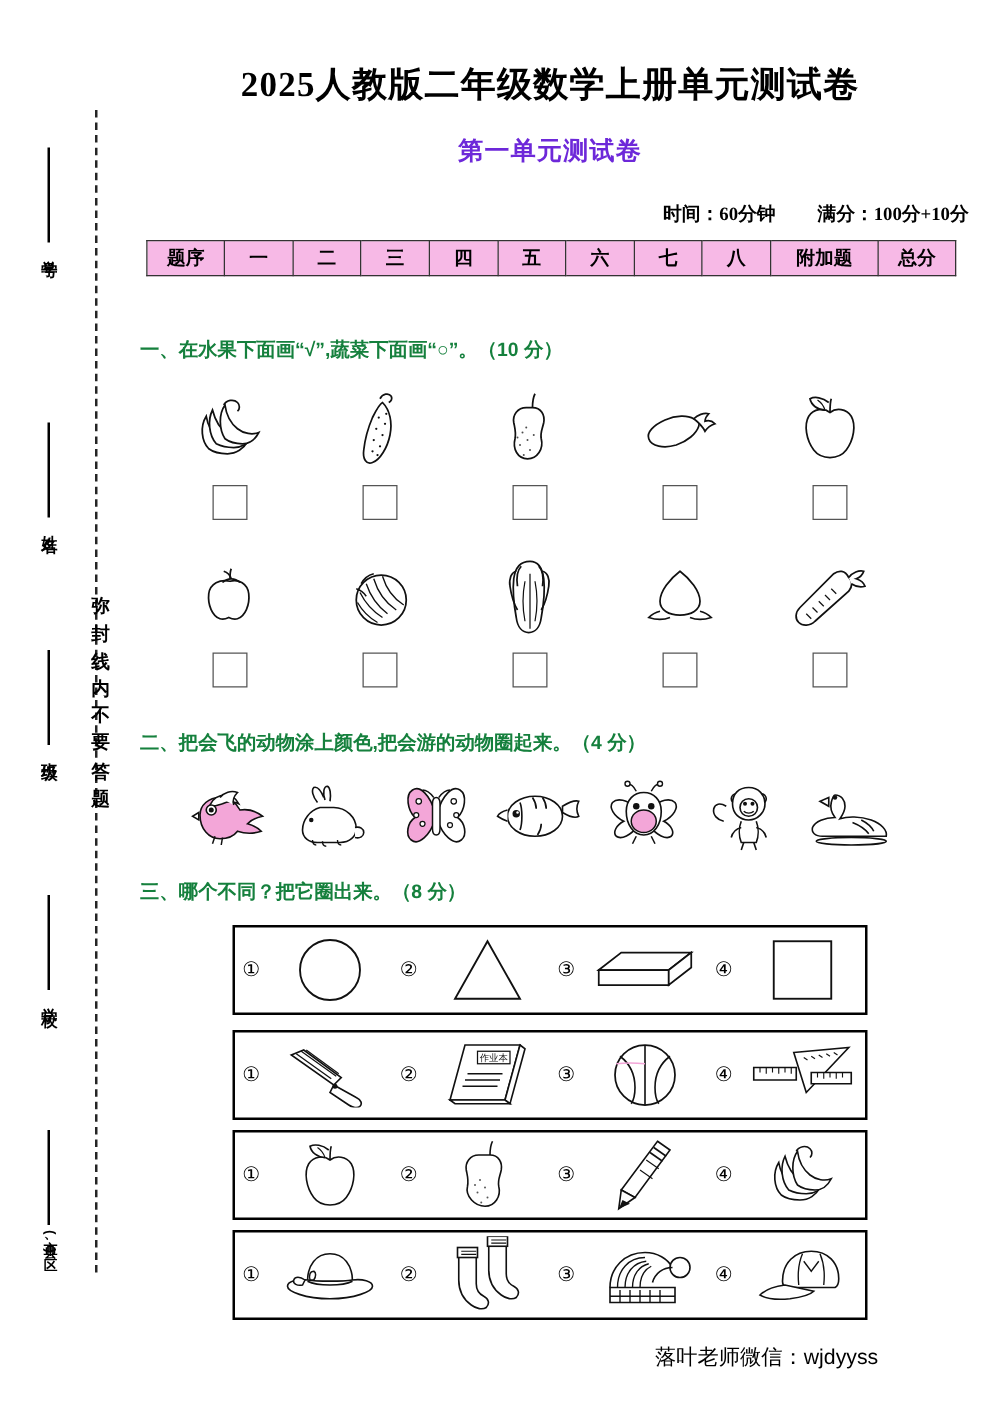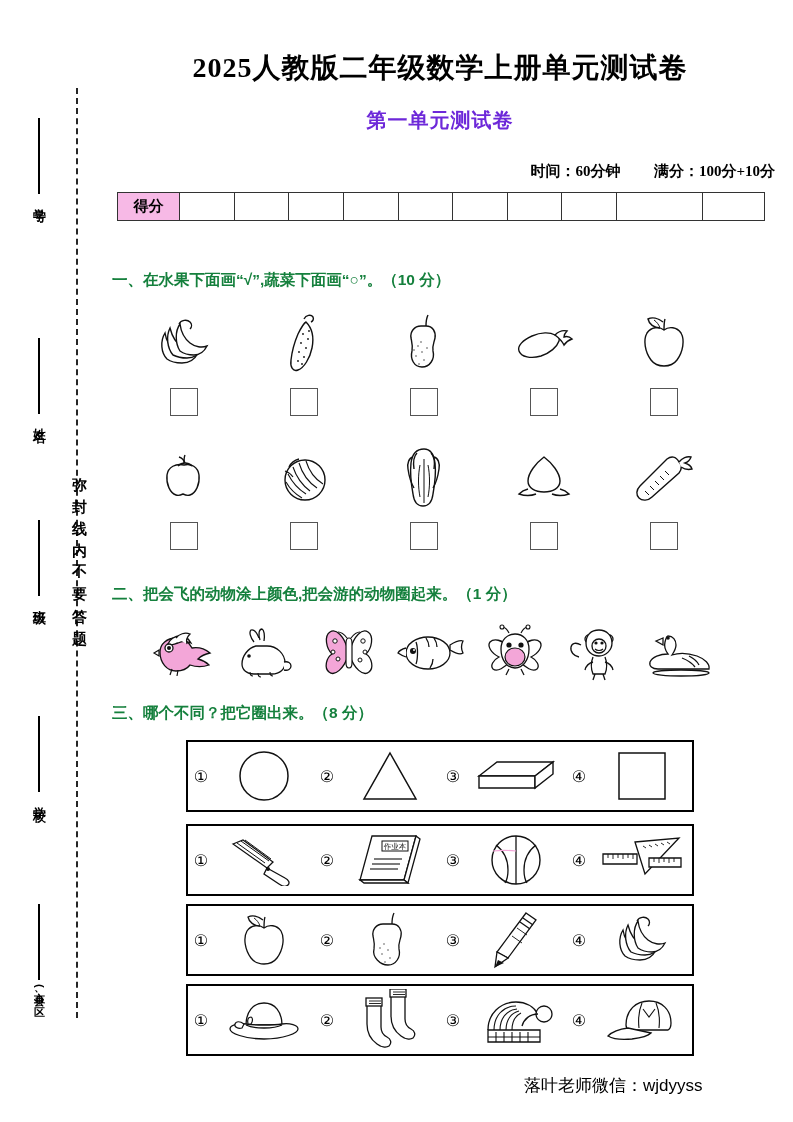--- a/index.html
+++ b/index.html
@@ -175,6 +175,19 @@
 
   <table class="score-table">
     <tbody>
+        <tr>
+      <td class="rowlbl">题序</td>
+      <td class="hdr">一</td>
+      <td class="hdr">二</td>
+      <td class="hdr">三</td>
+      <td class="hdr">四</td>
+      <td class="hdr">五</td>
+      <td class="hdr">六</td>
+      <td class="hdr">七</td>
+      <td class="hdr">八</td>
+      <td class="hdr wide">附加题</td>
+      <td class="hdr total">总分</td>
+    </tr>
     <tr>
       <td class="rowlbl">得分</td>
       <td class="blank"></td>

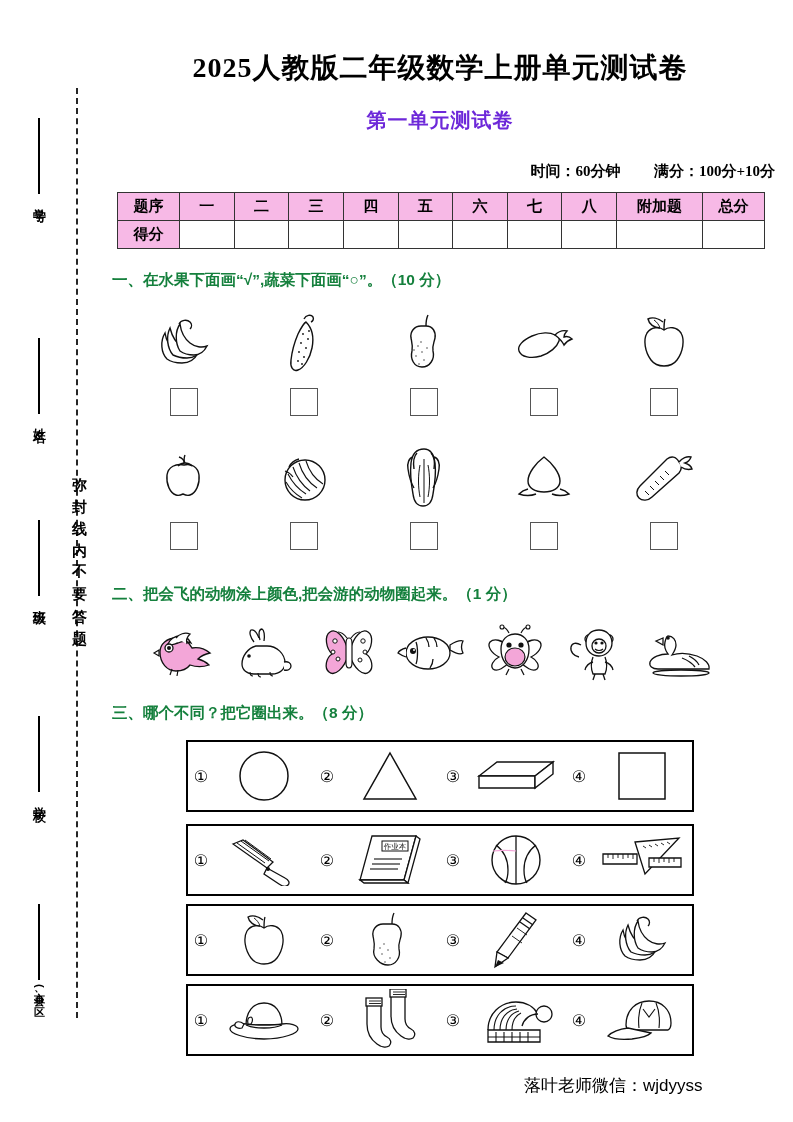--- a/index.html
+++ b/index.html
@@ -187,19 +187,6 @@
       <td class="hdr">八</td>
       <td class="hdr wide">附加题</td>
       <td class="hdr total">总分</td>
-    </tr>
-    <tr>
-      <td class="rowlbl">得分</td>
-      <td class="blank"></td>
-      <td class="blank"></td>
-      <td class="blank"></td>
-      <td class="blank"></td>
-      <td class="blank"></td>
-      <td class="blank"></td>
-      <td class="blank"></td>
-      <td class="blank"></td>
-      <td class="blank wide"></td>
-      <td class="blank total"></td>
     </tr>
   </tbody>
     </table>

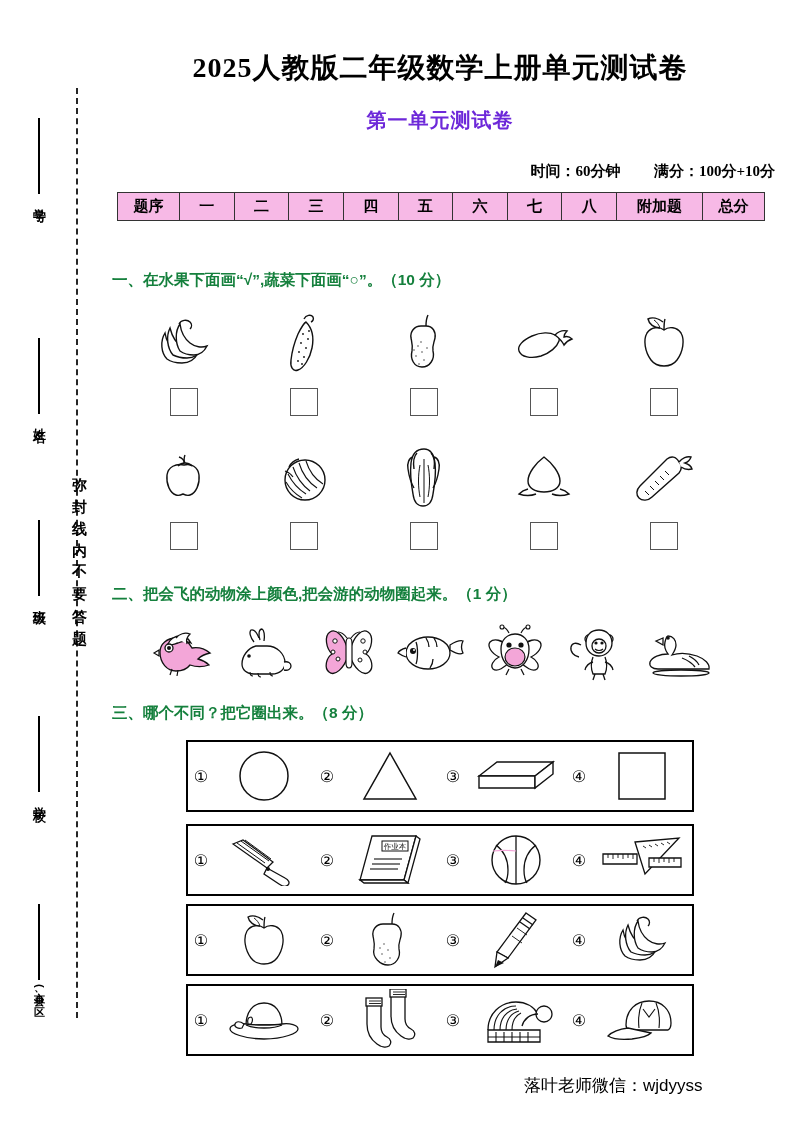--- a/index.html
+++ b/index.html
@@ -370,7 +370,7 @@
     </div>
   </div>
 
-  <div class="qtext q2">二、把会飞的动物涂上颜色,把会游的动物圈起来。（1 分）</div>
+  <div class="qtext q2">二、把会飞的动物涂上颜色,把会游的动物圈起来。（4 分）</div>
 
   <div class="animalrow">
 

